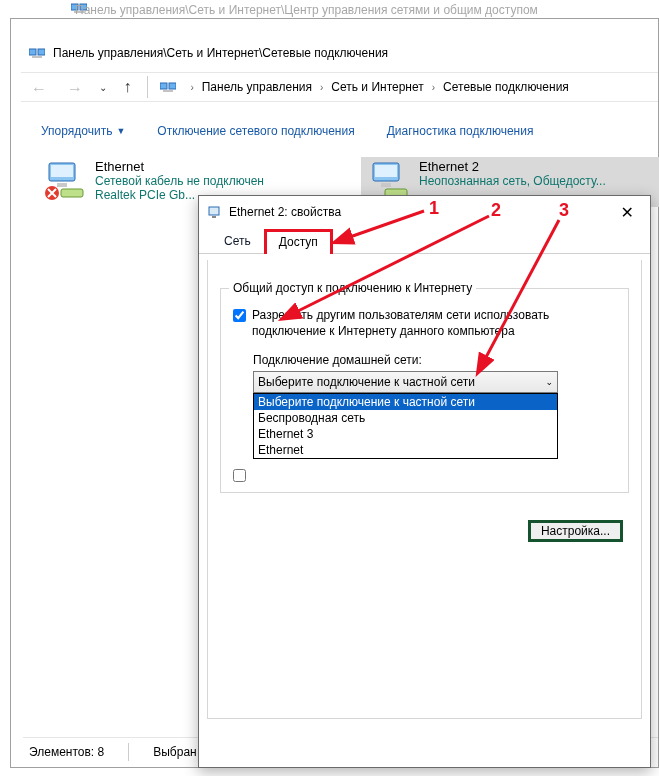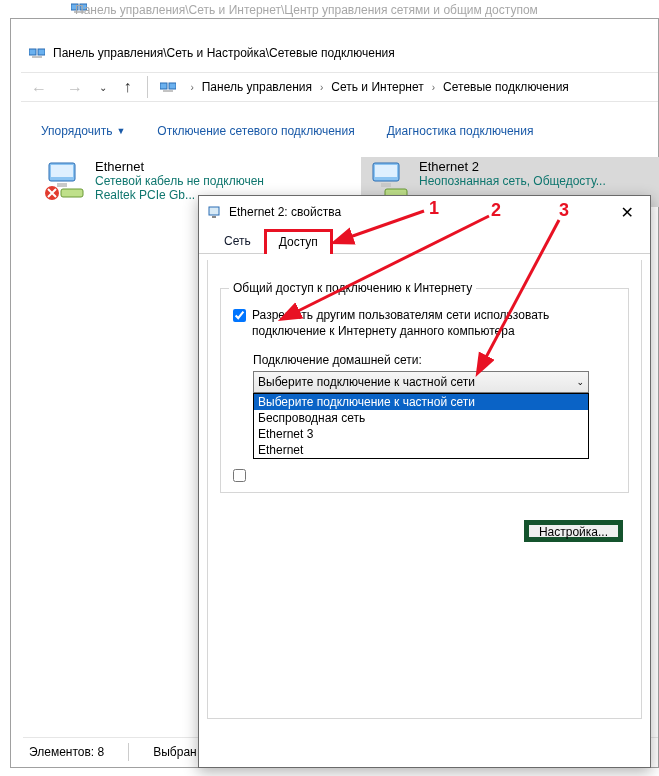--- a/index.html
+++ b/index.html
@@ -85,7 +85,7 @@
           <line x1="3" y1="10" x2="13" y2="10" stroke="#888"></line>
         </svg>
     </span>
-    <span class="win-title">Панель управления\Сеть и Настройка\Сетевые подключения</span>
+    <span class="win-title">Панель управления\Сеть и Интернет\Сетевые подключения</span>
   </div>
 
   <div class="addr-row">

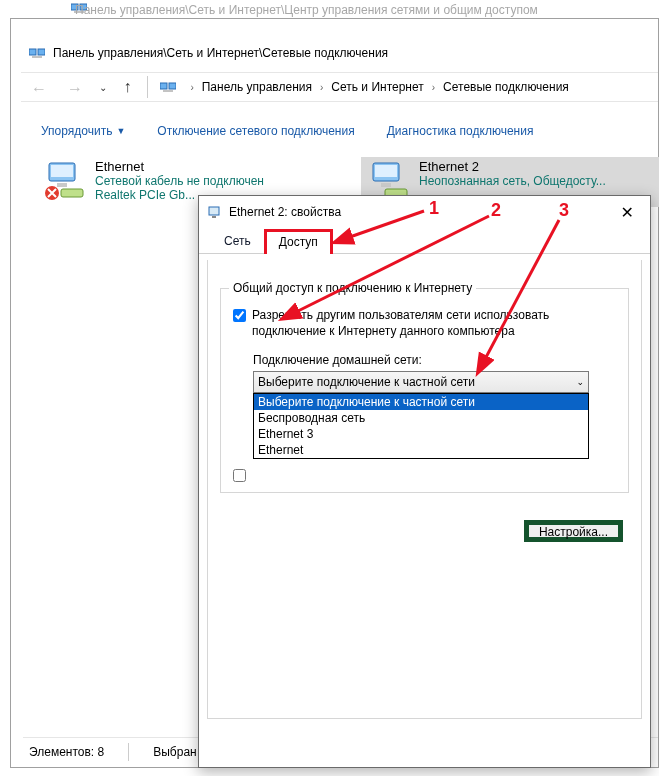--- a/index.html
+++ b/index.html
@@ -45,7 +45,7 @@
     input[type=checkbox] { width: 13px; height: 13px; margin: 2px 0 0 0; }
     .chk-label { color: #000; font-size: 12px; line-height: 16px; }
     .sub-label { margin: 14px 0 4px 20px; color: #000; }
-    .combo { position: relative; margin: 0 0 0 20px; width: 336px; border-radius: 6px; }
+    .combo { position: relative; margin: 0 0 0 20px; width: 305px; border-radius: 6px; }
     .combo-btn { height: 22px; border: 1px solid #7a7a7a; background: linear-gradient(#f6f6f6,#e8e8e8); display: flex; align-items: center; justify-content: space-between; padding: 0 4px; cursor: default; }
     .combo-list { position: absolute; left: 0; top: 22px; width: 100%; background: #fff; border: 1px solid #000; z-index: 5; }
     .combo-opt { height: 16px; padding: 0 4px; font-size: 12px; color: #000; display: flex; align-items: center; cursor: default; }

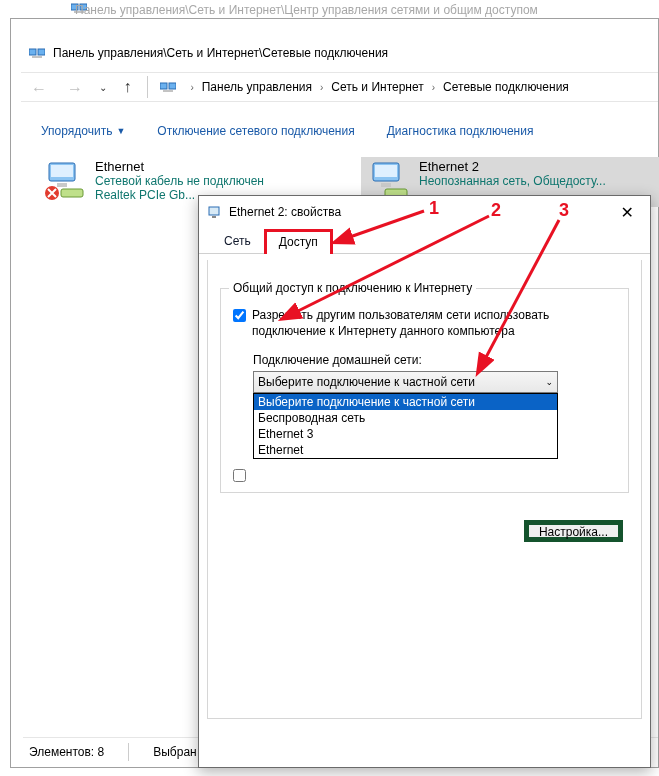--- a/index.html
+++ b/index.html
@@ -51,7 +51,7 @@
     .combo-opt { height: 16px; padding: 0 4px; font-size: 12px; color: #000; display: flex; align-items: center; cursor: default; }
     .combo-opt.sel { background: #0a63c6; color: #fff; }
     .sec-chk { display: flex; align-items: center; gap: 6px; margin: 4px 0 0 0; }
-    .settings-btn { position: absolute; right: 18px; top: 260px; height: 22px; padding: 0 10px; background: #efefef; border: 5px solid #14532d; cursor: default; }
+    .settings-btn { position: absolute; right: 18px; top: 260px; height: 22px; padding: 0 10px; background: #efefef; border: 3px solid #14532d; cursor: default; }
     .dlg-footer { position: absolute; left: 0; right: 0; bottom: 0; height: 44px; background: #f0f0f0; border-top: 1px solid #d6d6d6; display: flex; justify-content: flex-end; align-items: center; gap: 8px; padding: 0 10px; }
     .btn { height: 22px; width: 80px; background: #e9e9e9; border: 1px solid #8a8a8a; cursor: default; }
     .btn.primary { border: 2px solid #0a63c6; }

